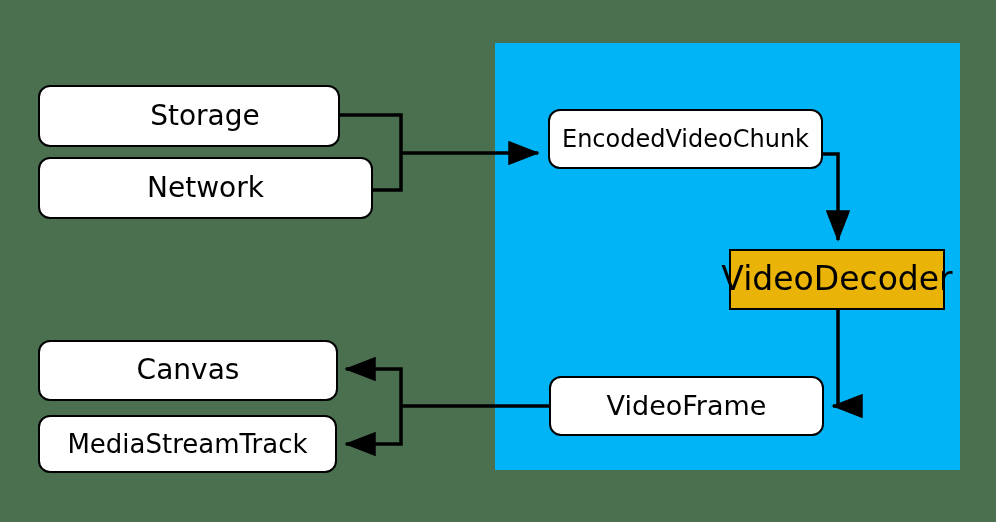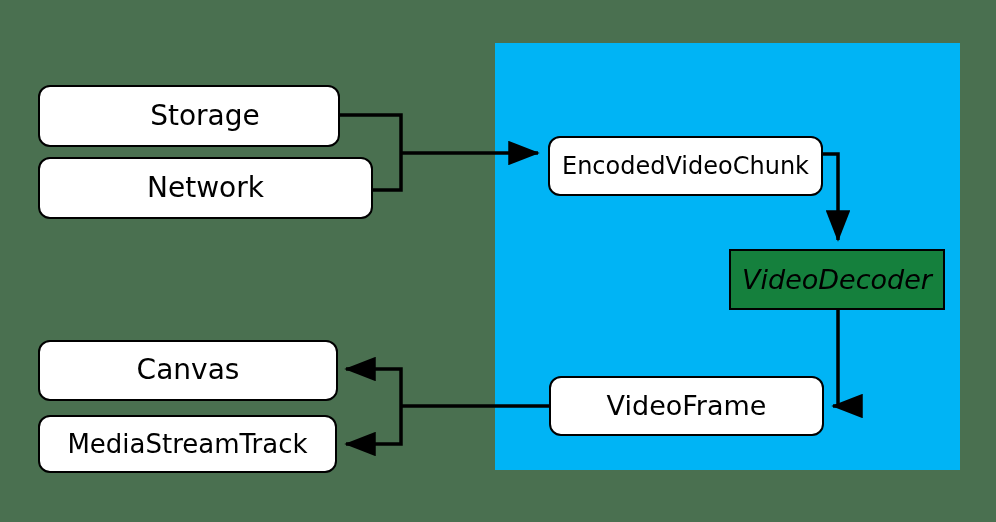--- a/index.html
+++ b/index.html
@@ -94,7 +94,7 @@
     <span>Network</span>
   </div>
 
-  <div class="node rounded" id="node-encodedvideochunk" style="left: 548px; top: 136px; width: 275px; height: 60px; font-size: 24px; background: rgb(255, 255, 255); border-color: rgb(0, 0, 0);">
+  <div class="node rounded" id="node-encodedvideochunk" style="left: 548px; top: 109px; width: 275px; height: 60px; font-size: 24px; background: rgb(255, 255, 255); border-color: rgb(0, 0, 0);">
     <span>EncodedVideoChunk</span>
   </div>
 

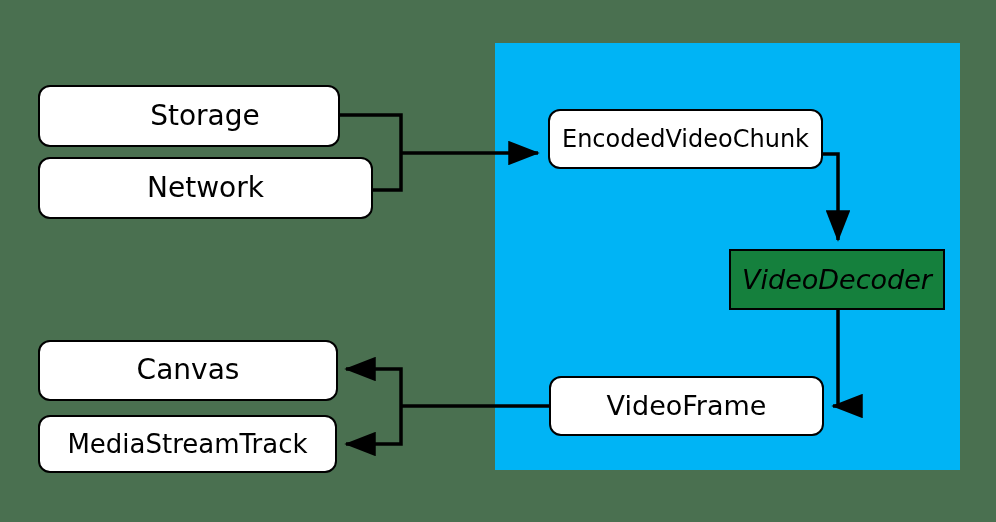--- a/index.html
+++ b/index.html
@@ -98,7 +98,7 @@
     <span>EncodedVideoChunk</span>
   </div>
 
-  <div class="node square" id="node-videodecoder" style="left: 729px; top: 249px; width: 216px; height: 61px; font-size: 27px; background: #15803d; border-color: rgb(0, 0, 0); font-style: italic;">
+  <div class="node square" id="node-videodecoder" style="left: 729px; top: 249px; width: 216px; height: 61px; font-size: 33px; background: #eab308; border-color: rgb(0, 0, 0);">
     <span>VideoDecoder</span>
   </div>
 

